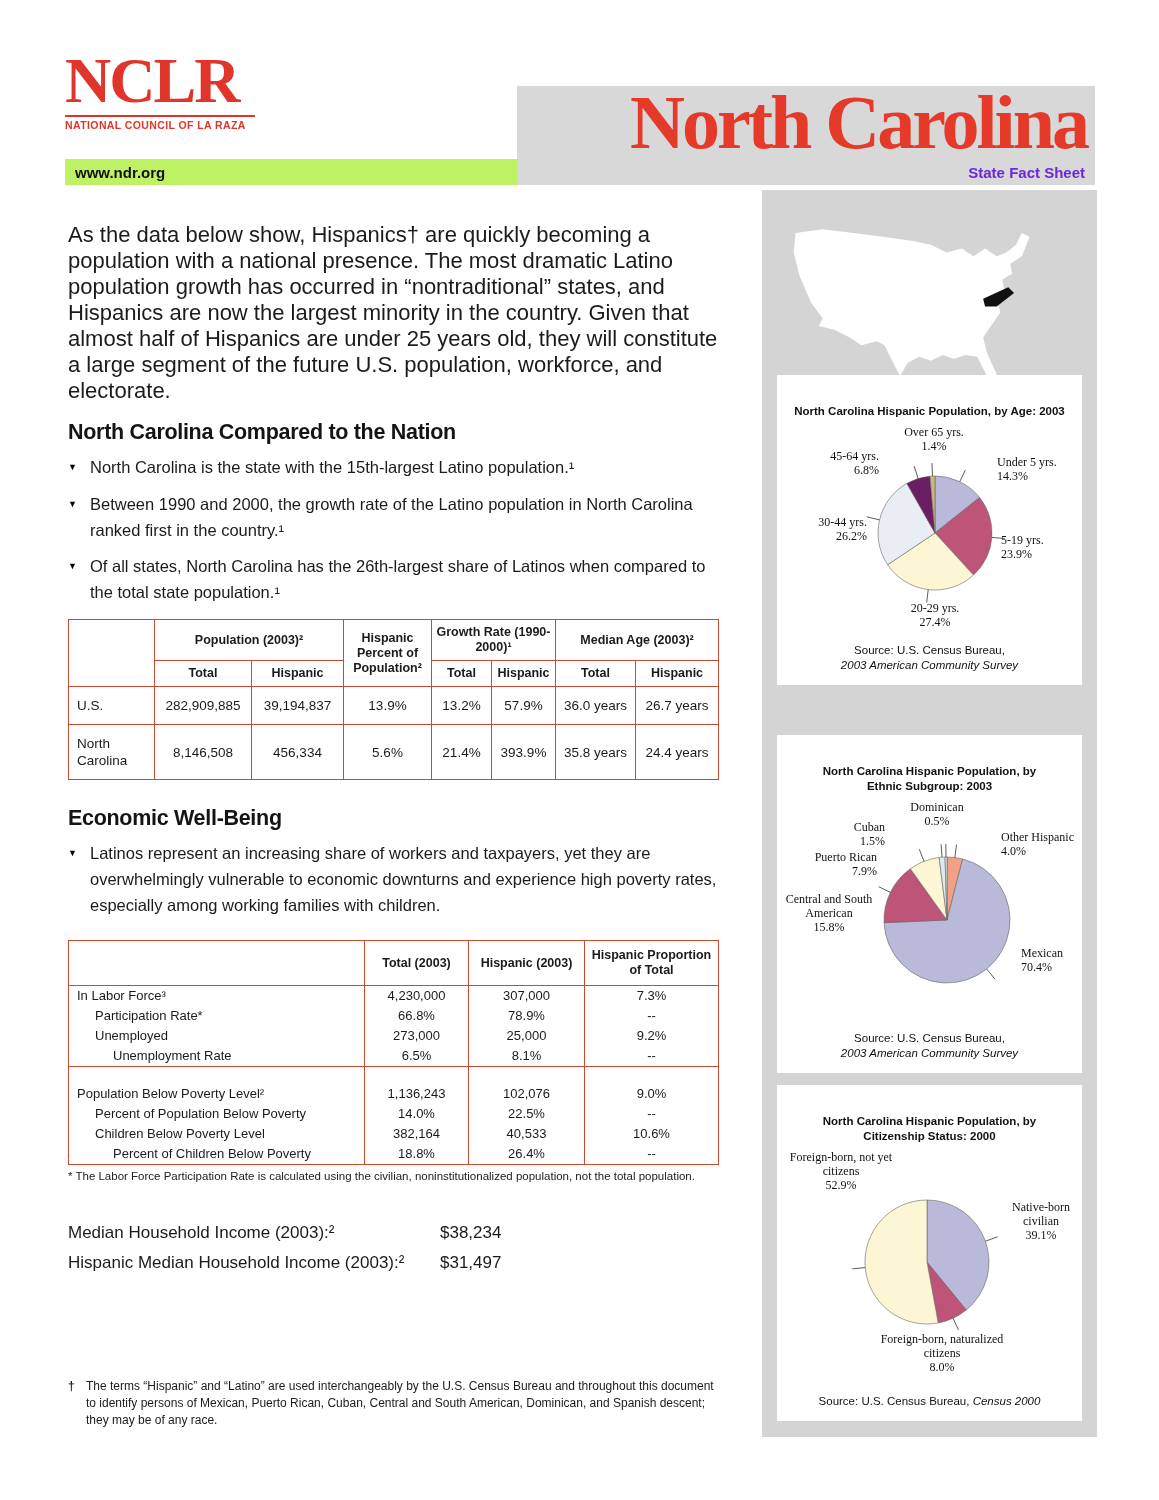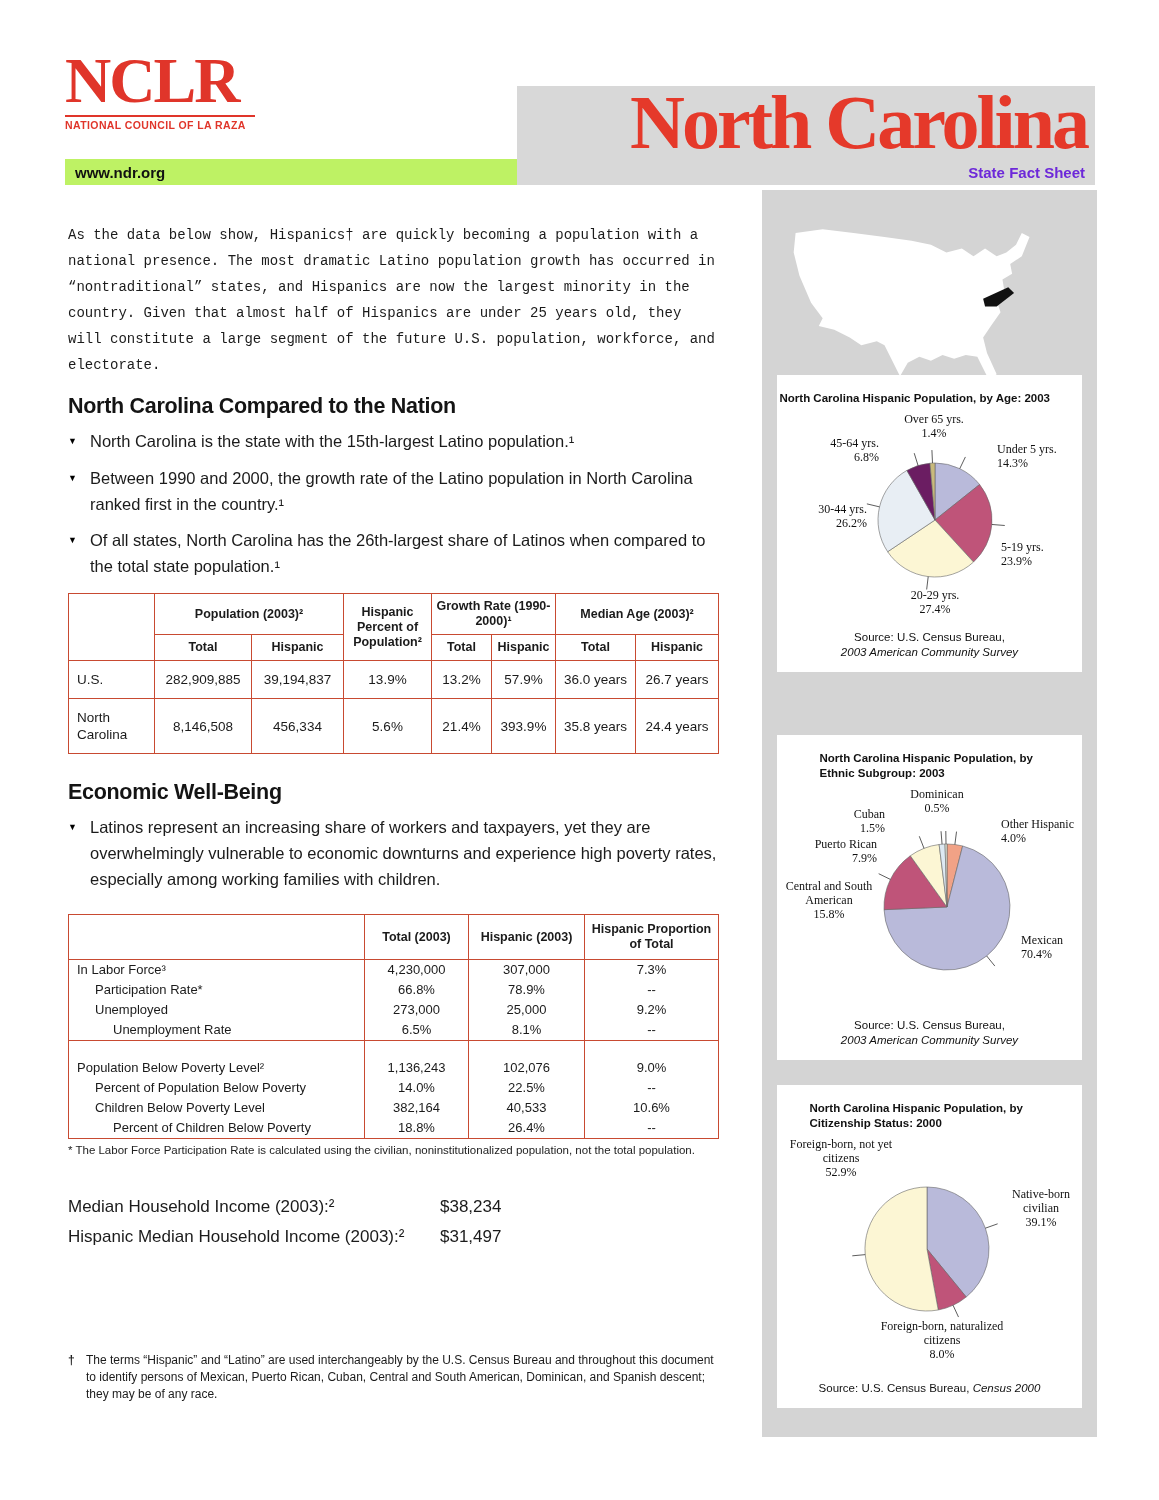--- a/index.html
+++ b/index.html
@@ -37,7 +37,7 @@
 
   
   .main { position:absolute; left:68px; top:222px; width:655px; }
-  .intro { font-size:14px; line-height:26px; margin-bottom:16px;font-family:Liberation Mono, monospace; }
+  .intro { font-size:22px; line-height:26px; margin-bottom:16px; }
   h2.section { font-size:21.5px; font-weight:bold; letter-spacing:-0.3px; margin:0 0 9px; color:#141414; }
   .bullets { list-style:none; margin:0 0 2px; }
   .bullets li { display:flex; gap:12px; margin-bottom:10px; font-size:16.5px; line-height:26px; }

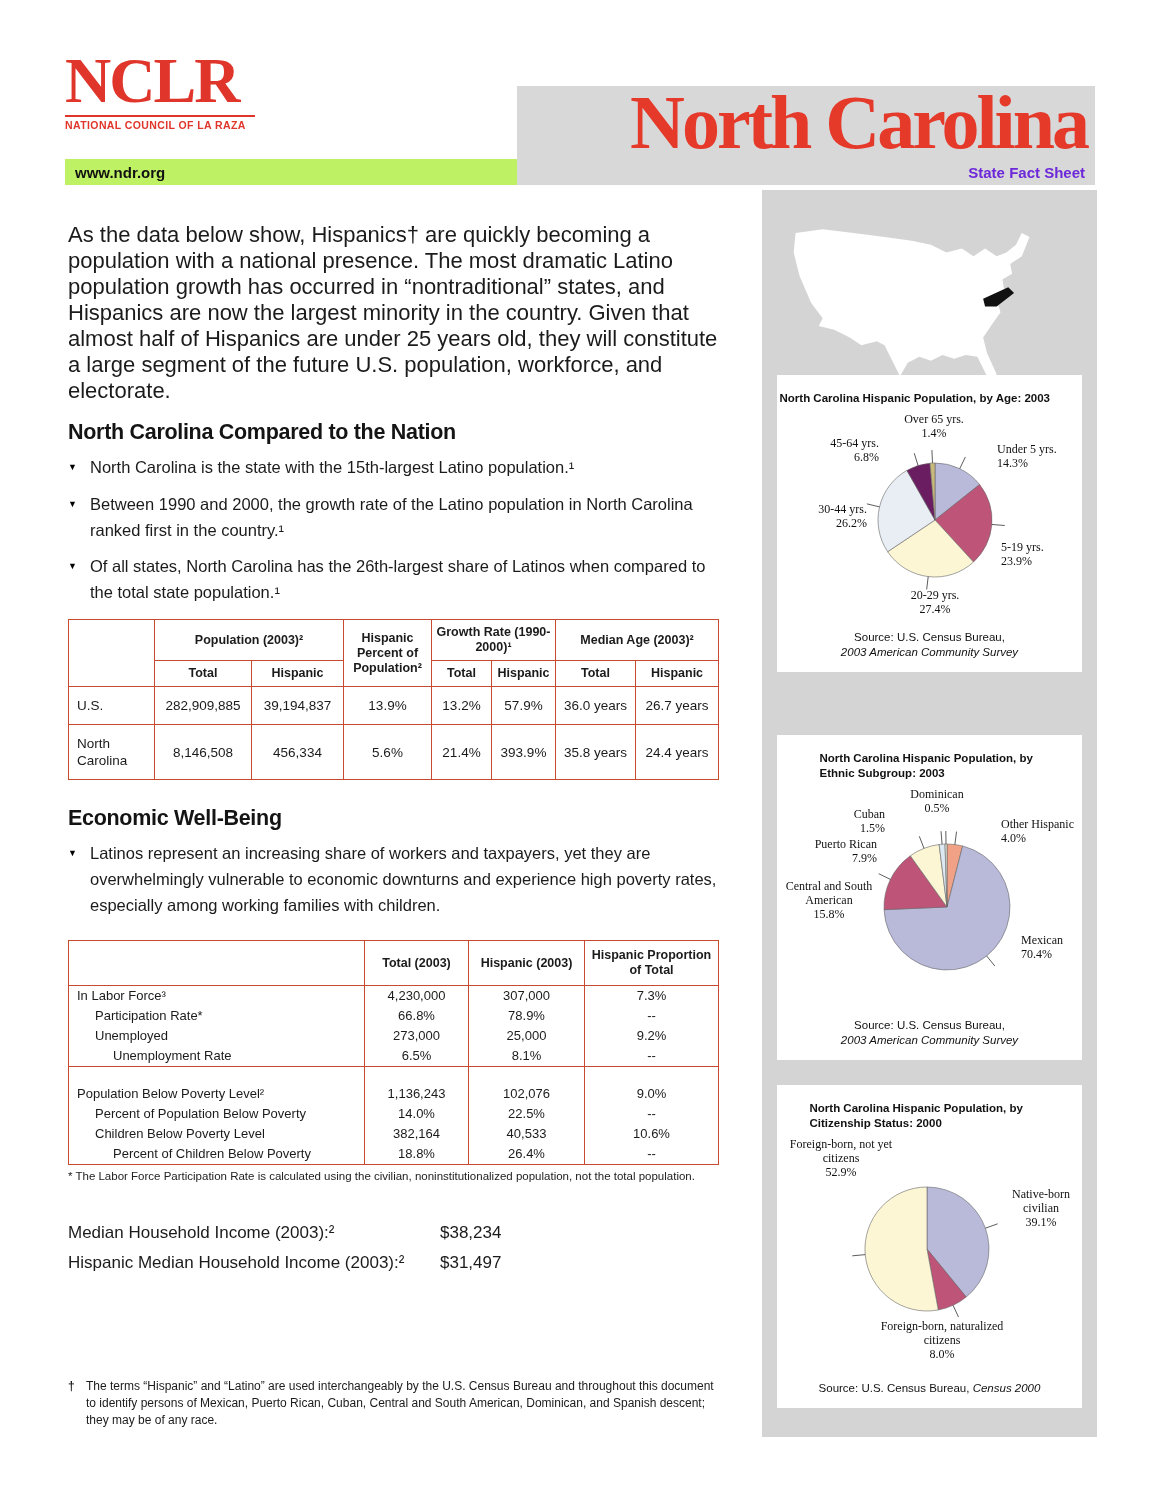--- a/index.html
+++ b/index.html
@@ -79,7 +79,7 @@
   .chart-box.b1 { top:185px; }
   .chart-box.b2 { top:545px; }
   .chart-box.b3 { top:895px; }
-  .chart-title { font-weight:bold; font-size:11.5px; line-height:15px; text-align:left; margin:4px auto 6px; color:#111; }
+  .chart-title { font-weight:bold; font-size:11.5px; line-height:15px; text-align:center; margin:17px auto 6px; color:#111; }
   .chart-title.w1 { width:300px; }
   .chart-title.w2 { width:220px; }
   .chart-title.w3 { width:240px; }

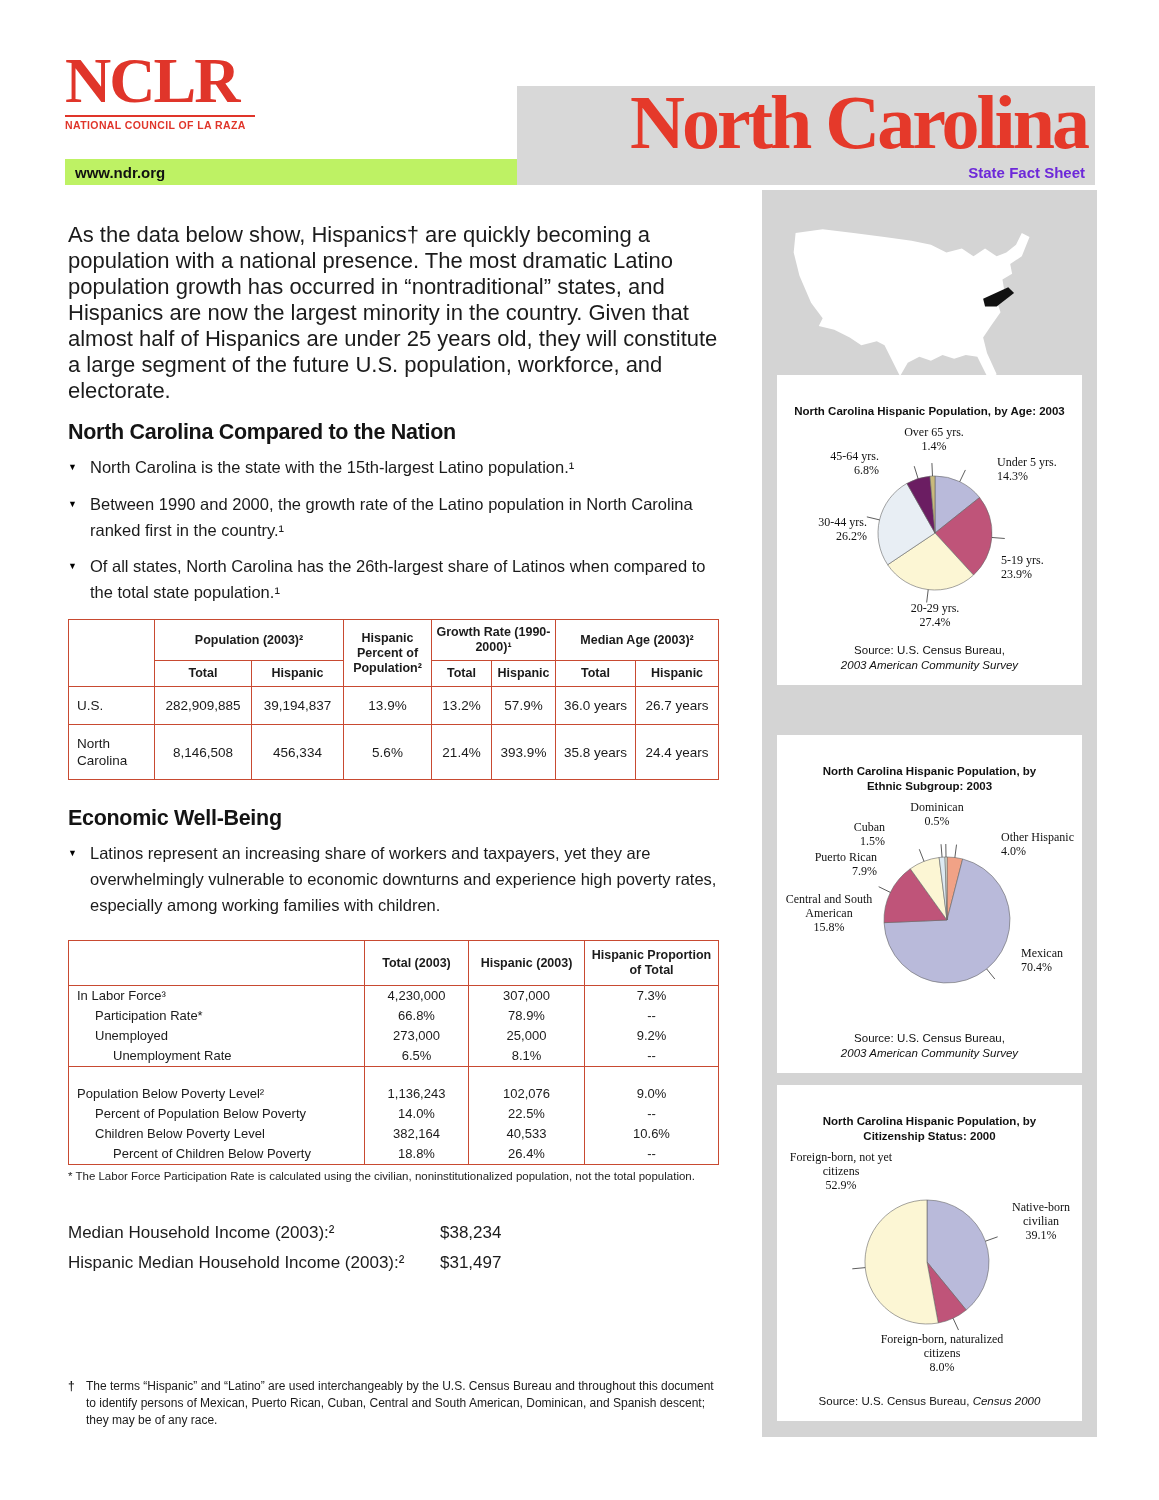--- a/index.html
+++ b/index.html
@@ -337,7 +337,7 @@
         <span>30-44 yrs.</span>
         <span>26.2%</span>
       </div>
-      <div class="plbl ta-l" style="left:224px; top:108px; width:80px;margin-top:20px;">
+      <div class="plbl ta-l" style="left:224px; top:108px; width:80px;">
         <span>5-19 yrs.</span>
         <span>23.9%</span>
       </div>

